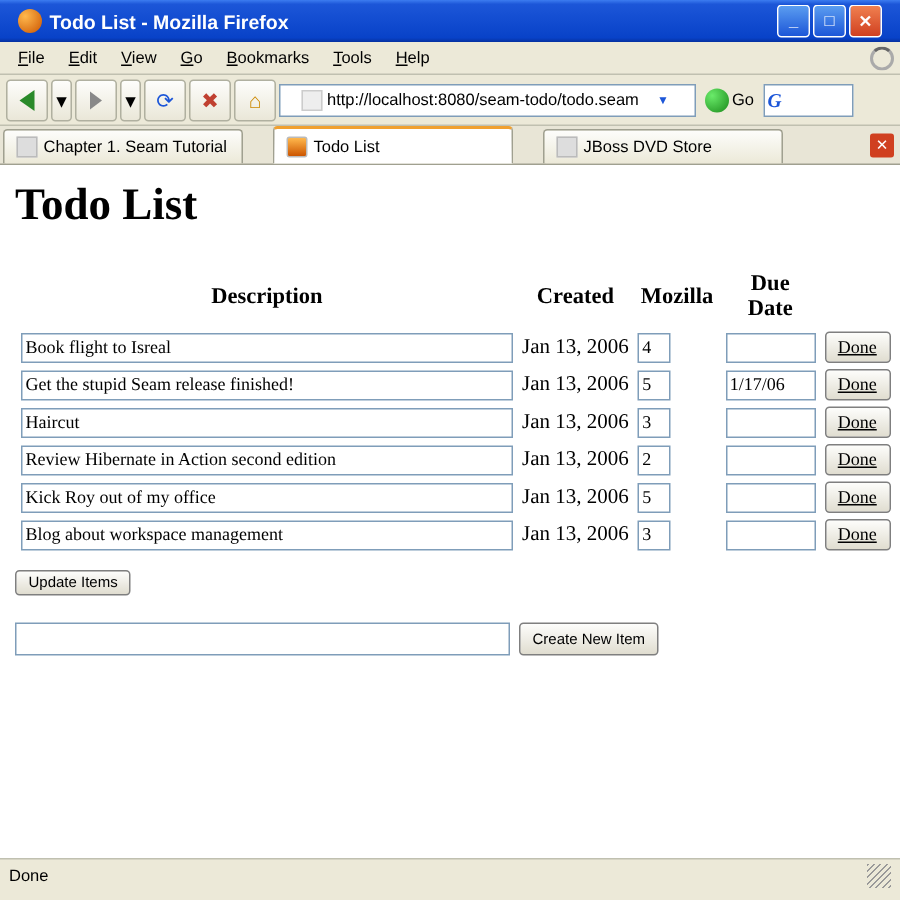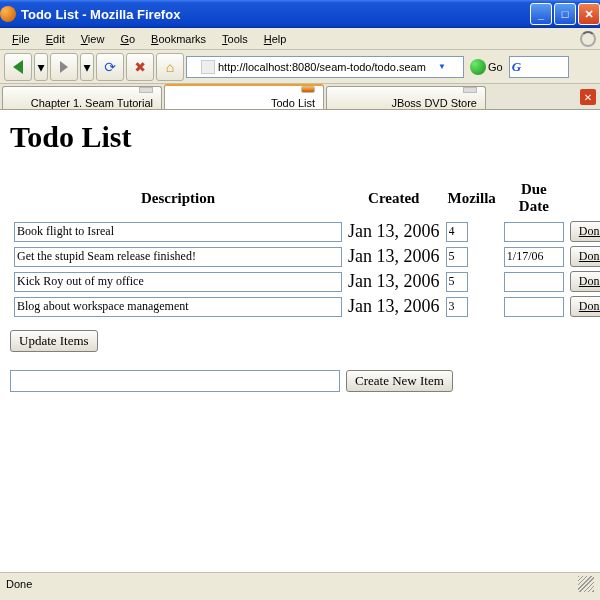--- a/index.html
+++ b/index.html
@@ -6,7 +6,7 @@
     body { font-family: "Tahoma", sans-serif; font-size: 11px; background: #ece9d8; width: 600px; height: 600px; overflow: hidden; }
     
     
-    .titlebar { height: 28px; background: linear-gradient(to bottom, #3c7cf0 0%, #1c56d8 10%, #0842c8 90%, #0530a0 100%); display: flex; align-items: center; padding: 0 0; color: white; font-weight: bold; font-size: 13px; }
+    .titlebar { height: 28px; background: linear-gradient(to bottom, #3c7cf0 0%, #1c56d8 10%, #0842c8 90%, #0530a0 100%); display: flex; align-items: center; padding: 0 12px; color: white; font-weight: bold; font-size: 13px; }
     .titlebar .ff-icon { width: 16px; height: 16px; margin-right: 5px; background: radial-gradient(circle at 30% 30%, #ffb84d, #cc5500); border-radius: 50%; position: relative; }
     .titlebar .title-text { flex: 1; }
     .winbtn { width: 22px; height: 22px; margin-left: 2px; border: 1px solid white; border-radius: 3px; font-weight: bold; display: flex; align-items: center; justify-content: center; font-size: 11px; color: white; }

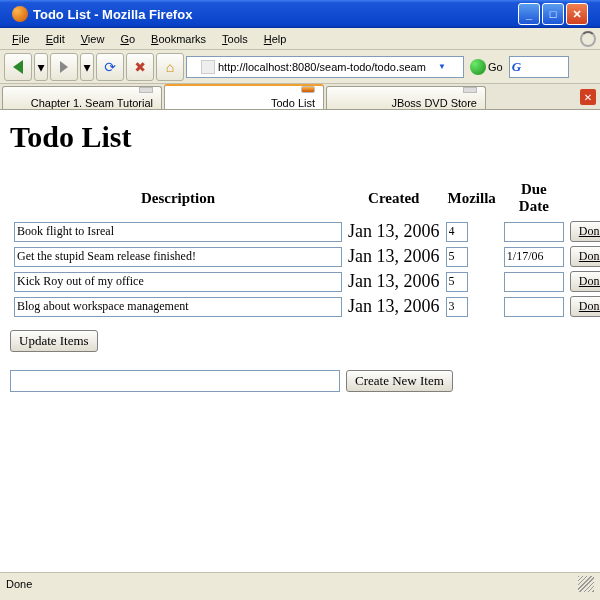--- a/index.html
+++ b/index.html
@@ -40,7 +40,7 @@
     
     
     .tabbar { height: 26px; background: #e8e5d6; display: flex; align-items: flex-end; border-bottom: 1px solid #a0a090; padding-left: 2px; }
-    .tab { height: 23px; border: 1px solid #a0a090; border-bottom: none; border-radius: 3px 3px 0 0; background: linear-gradient(to bottom, #fdfdfb, #ece9d8); padding: 0 8px; display: flex; align-items: flex-end; gap: 4px; margin-right: 2px; min-width: 160px; font-size: 11px; flex-direction: column; }
+    .tab { height: 23px; border: 1px solid #a0a090; border-bottom: none; border-radius: 3px 3px 0 0; background: linear-gradient(to bottom, #fdfdfb, #ece9d8); padding: 0 8px; display: flex; align-items: center; gap: 4px; margin-right: 20px; min-width: 160px; font-size: 11px; }
     .tab.active { background: white; border-top: 2px solid #f0a030; height: 25px; position: relative; z-index: 2; }
     .tab .tabicon { width: 14px; height: 14px; background: #ddd; border: 1px solid #bbb; }
     .tab .tabicon.orange { background: linear-gradient(#ffb84d, #cc5500); border-radius: 2px; }

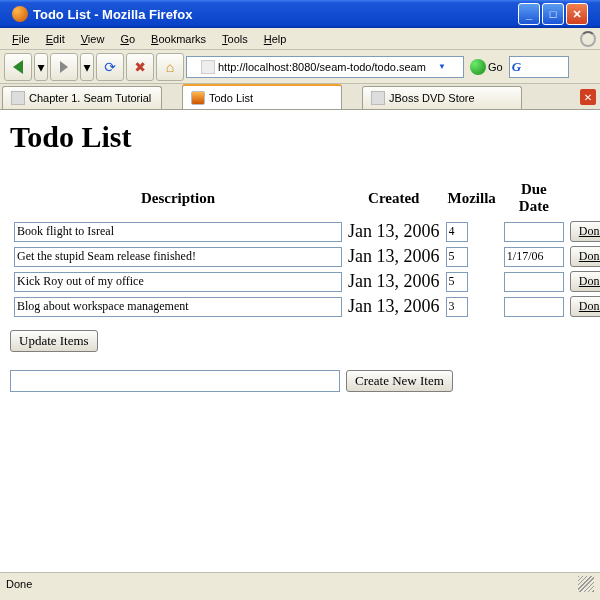--- a/index.html
+++ b/index.html
@@ -53,7 +53,7 @@
     table.todo th { font-size: 15px; font-weight: bold; padding: 3px 4px; text-align: center; }
     table.todo td { padding: 1px 2px; vertical-align: middle; }
     .desc-input { width: 328px; height: 20px; border: 1px solid #7f9db9; font-size: 12px; padding: 0 2px; font-family: "Times New Roman", serif; }
-    .created { font-size: 18px; white-space: nowrap; }
+    .created { font-size: 14px; white-space: nowrap; }
     .prio-input { width: 22px; height: 20px; border: 1px solid #7f9db9; font-size: 12px; padding: 0 2px; font-family: "Times New Roman", serif; }
     .due-input { width: 60px; height: 20px; border: 1px solid #7f9db9; font-size: 12px; padding: 0 2px; font-family: Liberation Serif, serif; }
     .btn { border: 1px solid #7f7f7f; background: linear-gradient(to bottom, #fdfdfb, #e0ddd0); border-radius: 3px; padding: 2px 8px; font-size: 12px; font-family: "Times New Roman", serif; text-decoration: underline; cursor: pointer; }

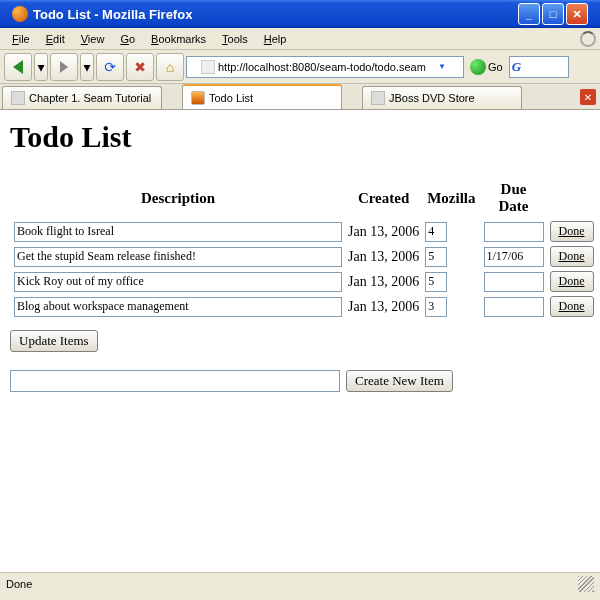--- a/index.html
+++ b/index.html
@@ -159,6 +159,13 @@
           <td><button class="btn">Done</button></td>
         </tr>
         <tr>
+          <td><input class="desc-input" value="Haircut" style=""></td>
+          <td class="created">Jan 13, 2006</td>
+          <td><input class="prio-input" value="3" style=""></td>
+          <td><input class="due-input" value="" style=""></td>
+          <td><button class="btn">Done</button></td>
+        </tr>
+        <tr>
           <td><input class="desc-input" value="Kick Roy out of my office" style=""></td>
           <td class="created">Jan 13, 2006</td>
           <td><input class="prio-input" value="5" style=""></td>

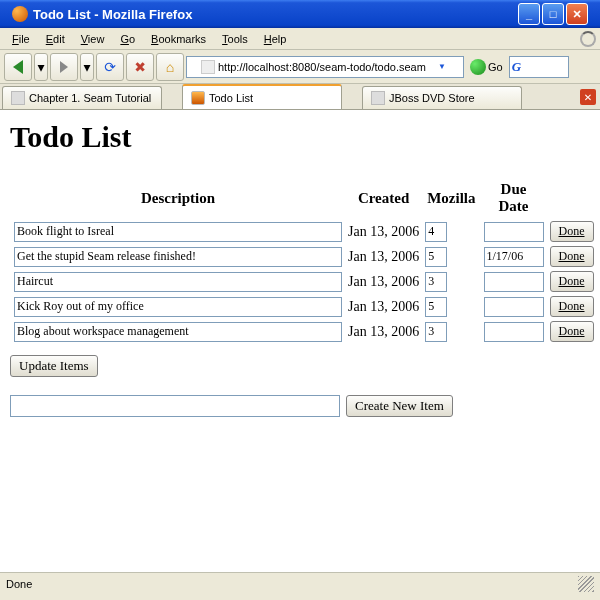--- a/index.html
+++ b/index.html
@@ -166,6 +166,13 @@
           <td><button class="btn">Done</button></td>
         </tr>
         <tr>
+          <td><input class="desc-input" value="Review Hibernate in Action second edition" style=""></td>
+          <td class="created">Jan 13, 2006</td>
+          <td><input class="prio-input" value="2" style=""></td>
+          <td><input class="due-input" value="" style=""></td>
+          <td><button class="btn">Done</button></td>
+        </tr>
+        <tr>
           <td><input class="desc-input" value="Kick Roy out of my office" style=""></td>
           <td class="created">Jan 13, 2006</td>
           <td><input class="prio-input" value="5" style=""></td>

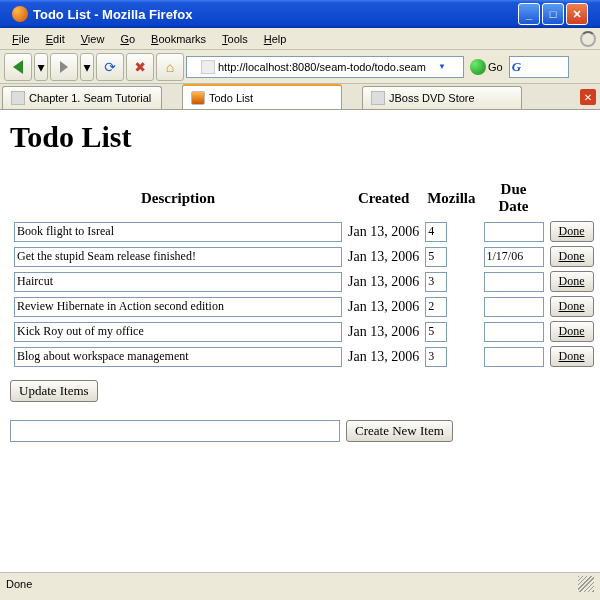--- a/index.html
+++ b/index.html
@@ -57,7 +57,7 @@
     .prio-input { width: 22px; height: 20px; border: 1px solid #7f9db9; font-size: 12px; padding: 0 2px; font-family: "Times New Roman", serif; }
     .due-input { width: 60px; height: 20px; border: 1px solid #7f9db9; font-size: 12px; padding: 0 2px; font-family: Liberation Serif, serif; }
     .btn { border: 1px solid #7f7f7f; background: linear-gradient(to bottom, #fdfdfb, #e0ddd0); border-radius: 3px; padding: 2px 8px; font-size: 12px; font-family: "Times New Roman", serif; text-decoration: underline; cursor: pointer; }
-    .btn.nou { text-decoration: none; font-family: Liberation Serif, serif; font-size: 13px; }
+    .btn.nou { text-decoration: none; font-family: Liberation Sans, sans-serif; font-size: 10px; }
     .lowerform { margin-top: 10px; }
     .newform { margin-top: 18px; display: flex; gap: 6px; }
     .new-input { width: 330px; height: 22px; border: 1px solid #7f9db9; }

